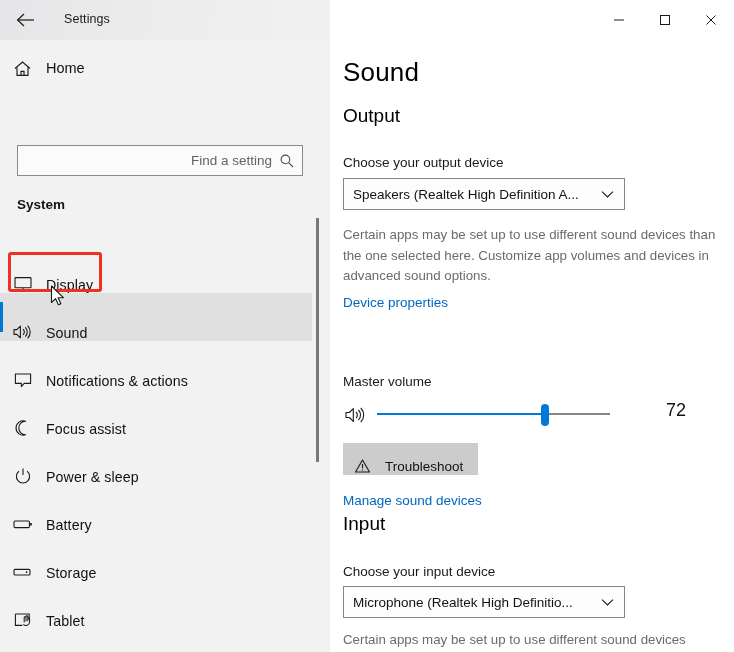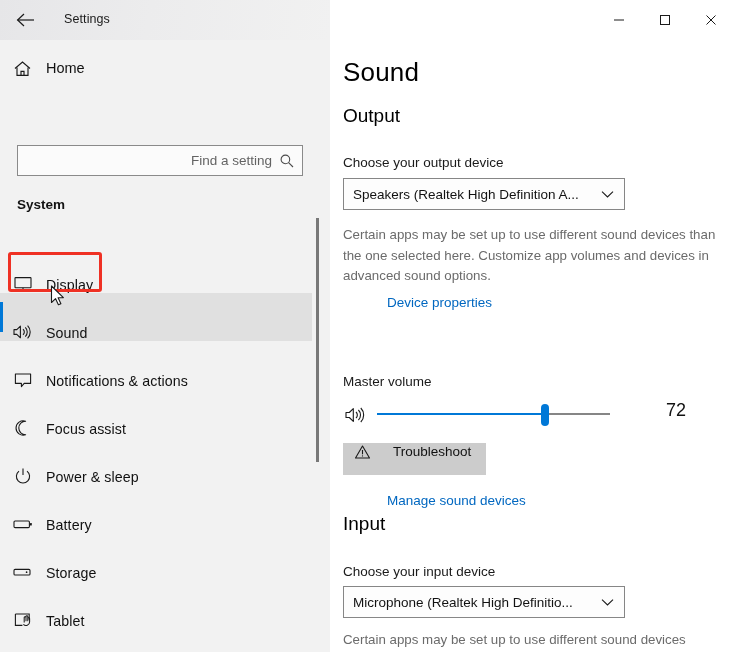--- a/index.html
+++ b/index.html
@@ -171,7 +171,7 @@
   }
   .link {
     position: absolute; left: 13px;
-    font-size: 13.5px; color: #0067c0; cursor: pointer; margin-left: 44px;
+    font-size: 13.5px; color: #0067c0; cursor: pointer;
   }
 
   

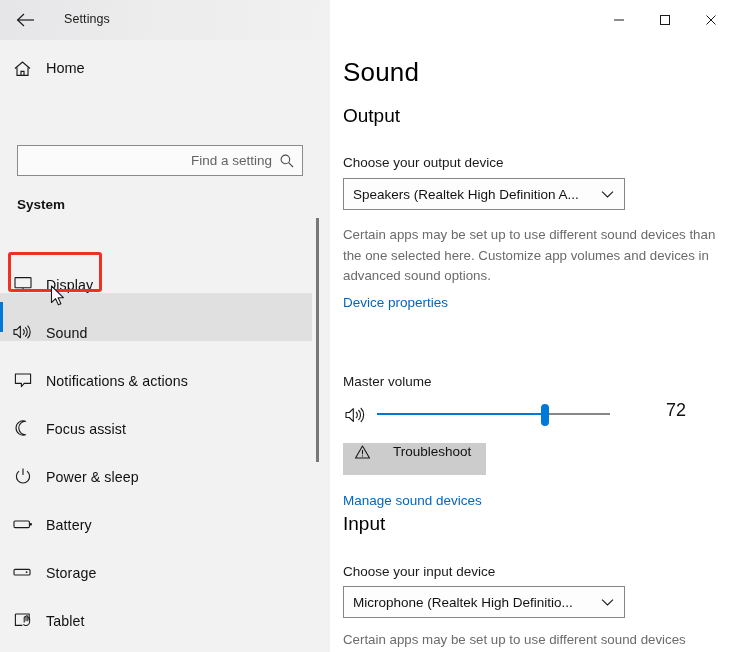--- a/index.html
+++ b/index.html
@@ -213,7 +213,7 @@
     position: absolute; left: 13px; top: 403px;
     height: 32px; padding: 0 14px 0 10px;
     background: #cccccc; border: 1px solid #cccccc;
-    display: flex; align-items: flex-start; gap: 22px;
+    display: flex; align-items: flex-end; gap: 14px;
     cursor: pointer;
   }
   .ts-label { font-size: 13.5px; color: #111; }

